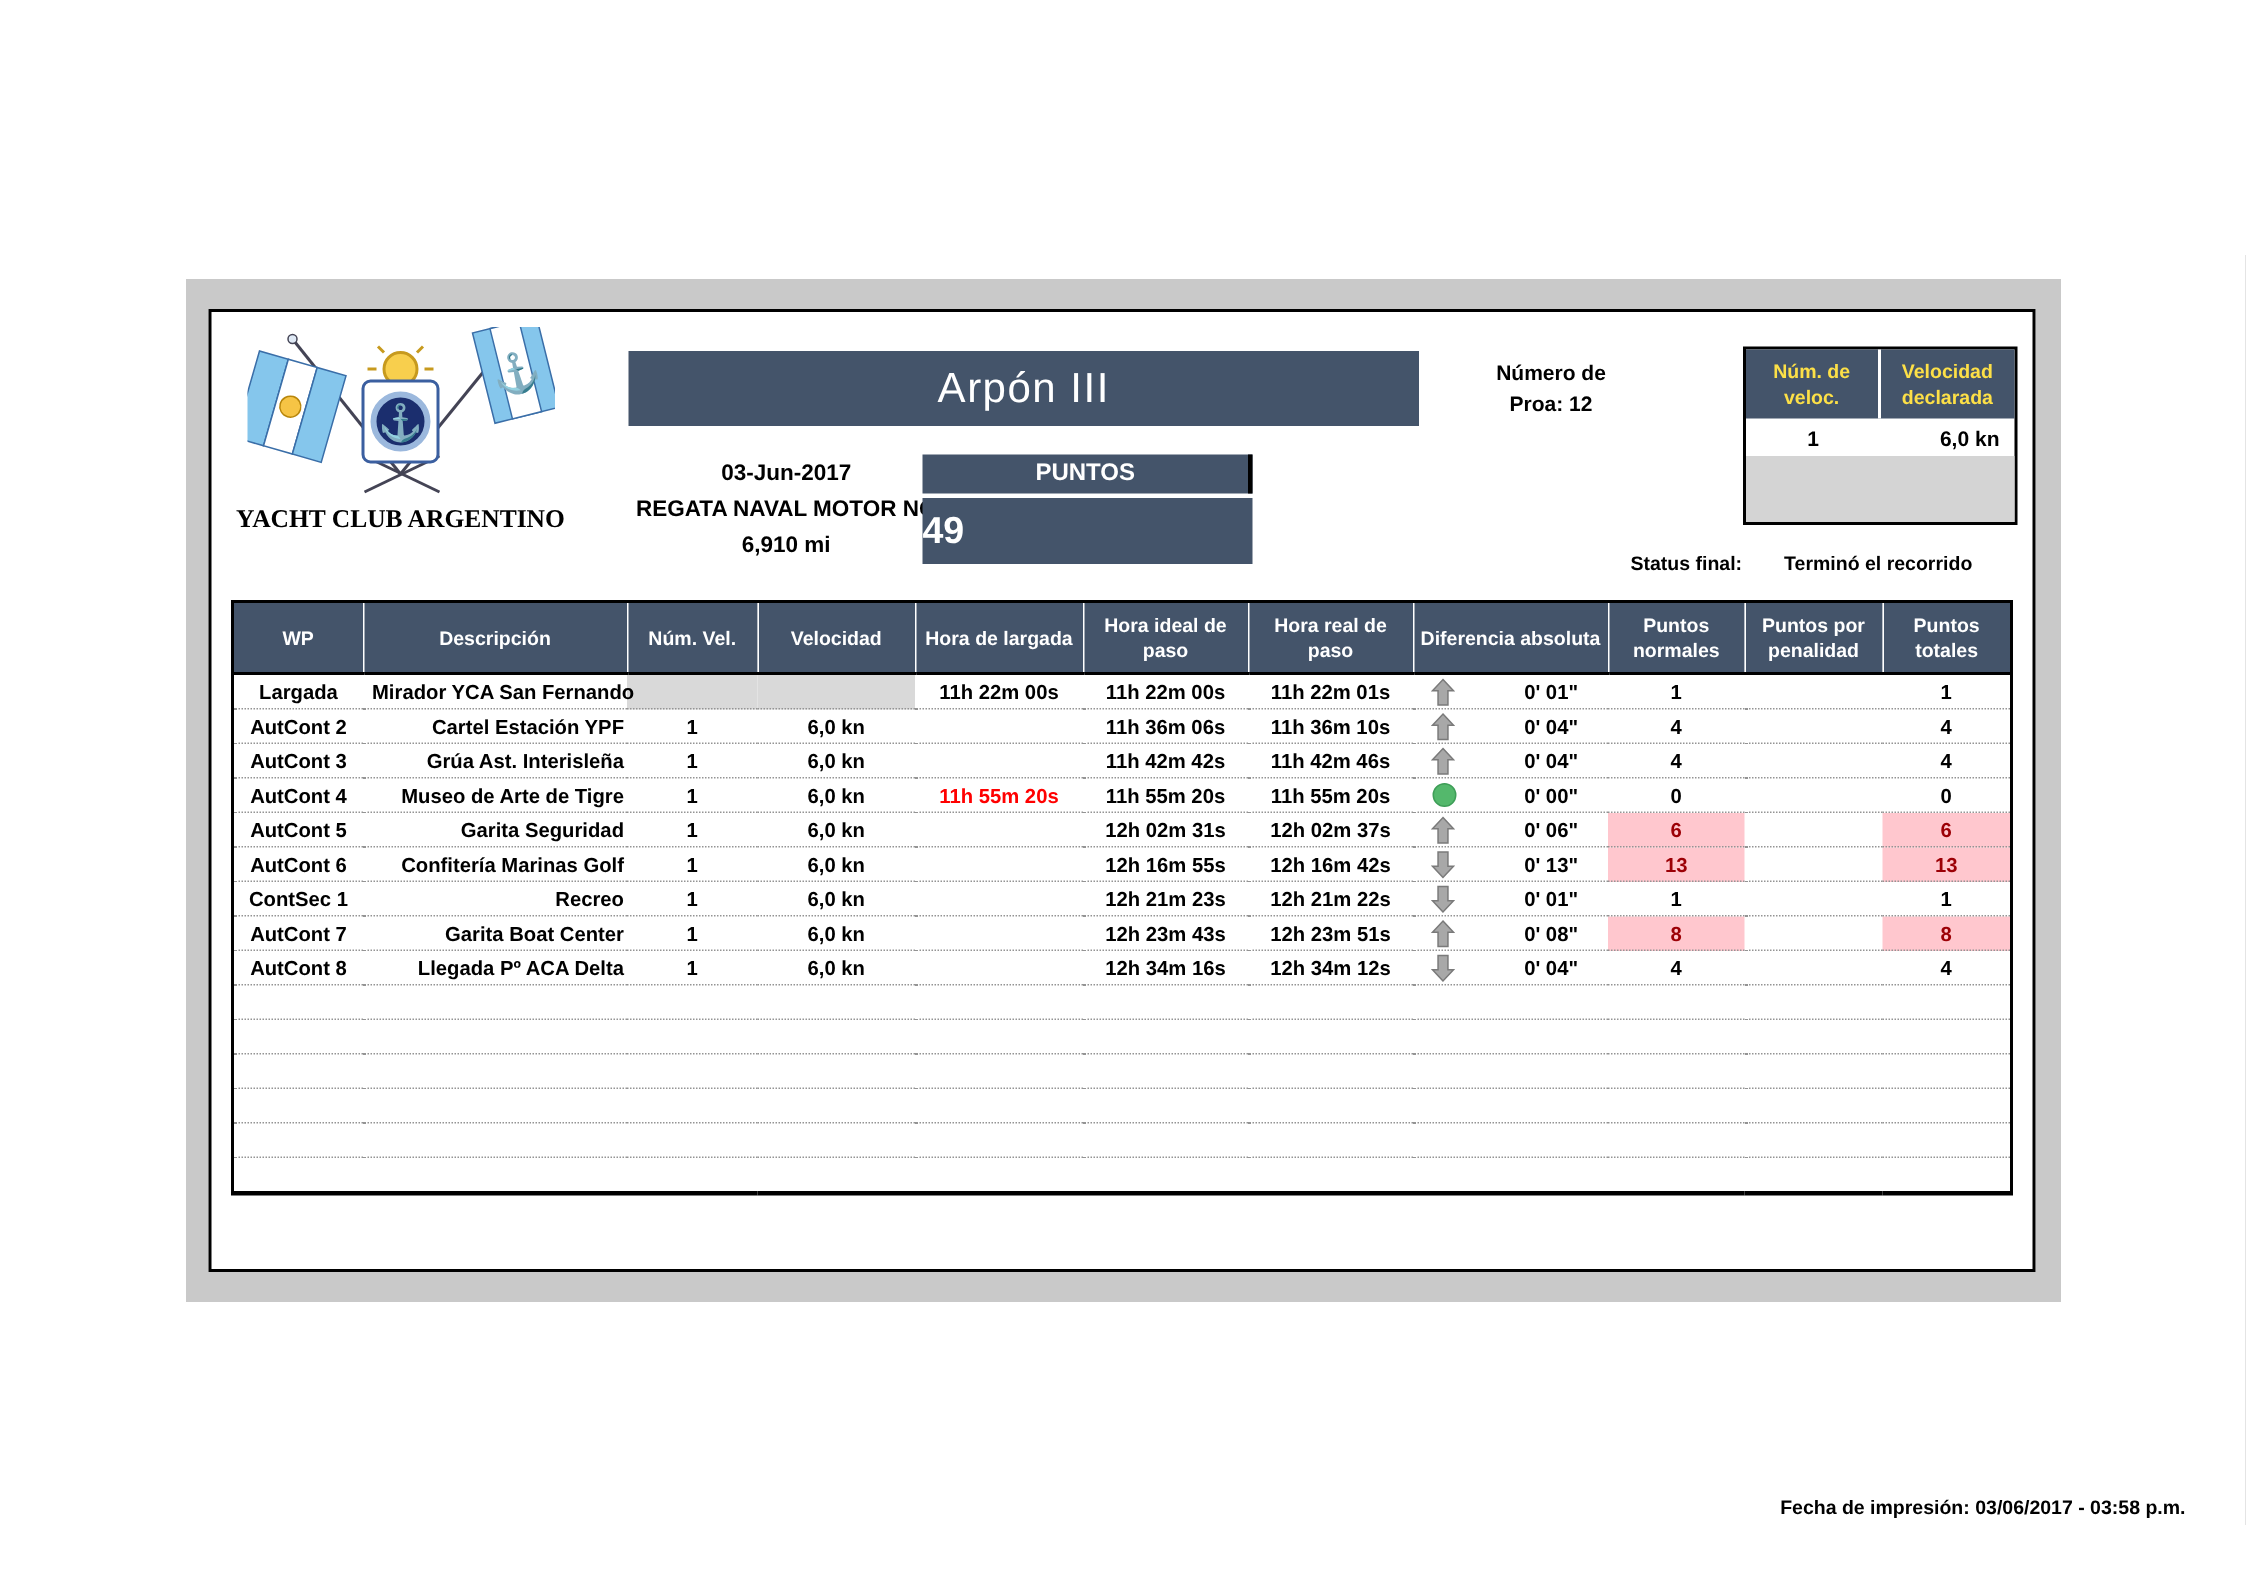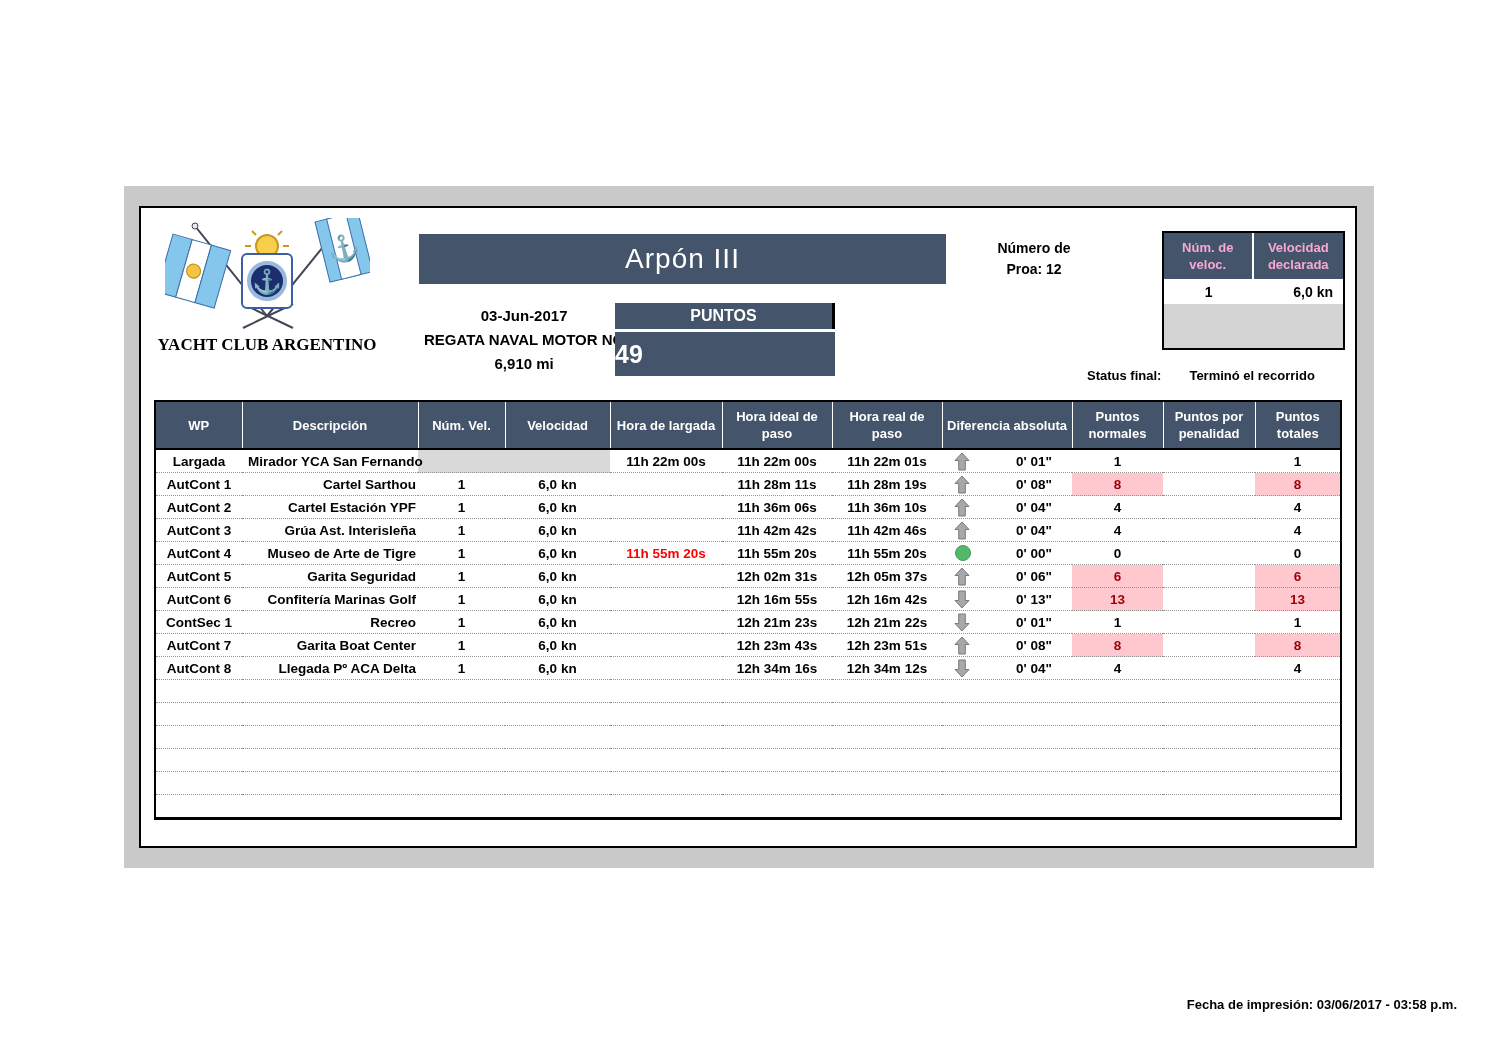--- a/index.html
+++ b/index.html
@@ -41,7 +41,7 @@
   
   .speed-table{position:absolute;left:1021px;top:23px;width:183px;
     border:2px solid #000;box-sizing:border-box;background:#fff;}
-  .st-header{display:flex;background:var(--header-blue,#44546A);color:#f9a8d4;
+  .st-header{display:flex;background:var(--header-blue,#44546A);color:#fde047;
     font-weight:bold;font-size:13px;text-align:center;}
   .st-h-cell{width:50%;padding:6px 2px;line-height:17px;box-sizing:border-box;}
   .st-h-cell:first-child{border-right:2px solid #fff;}

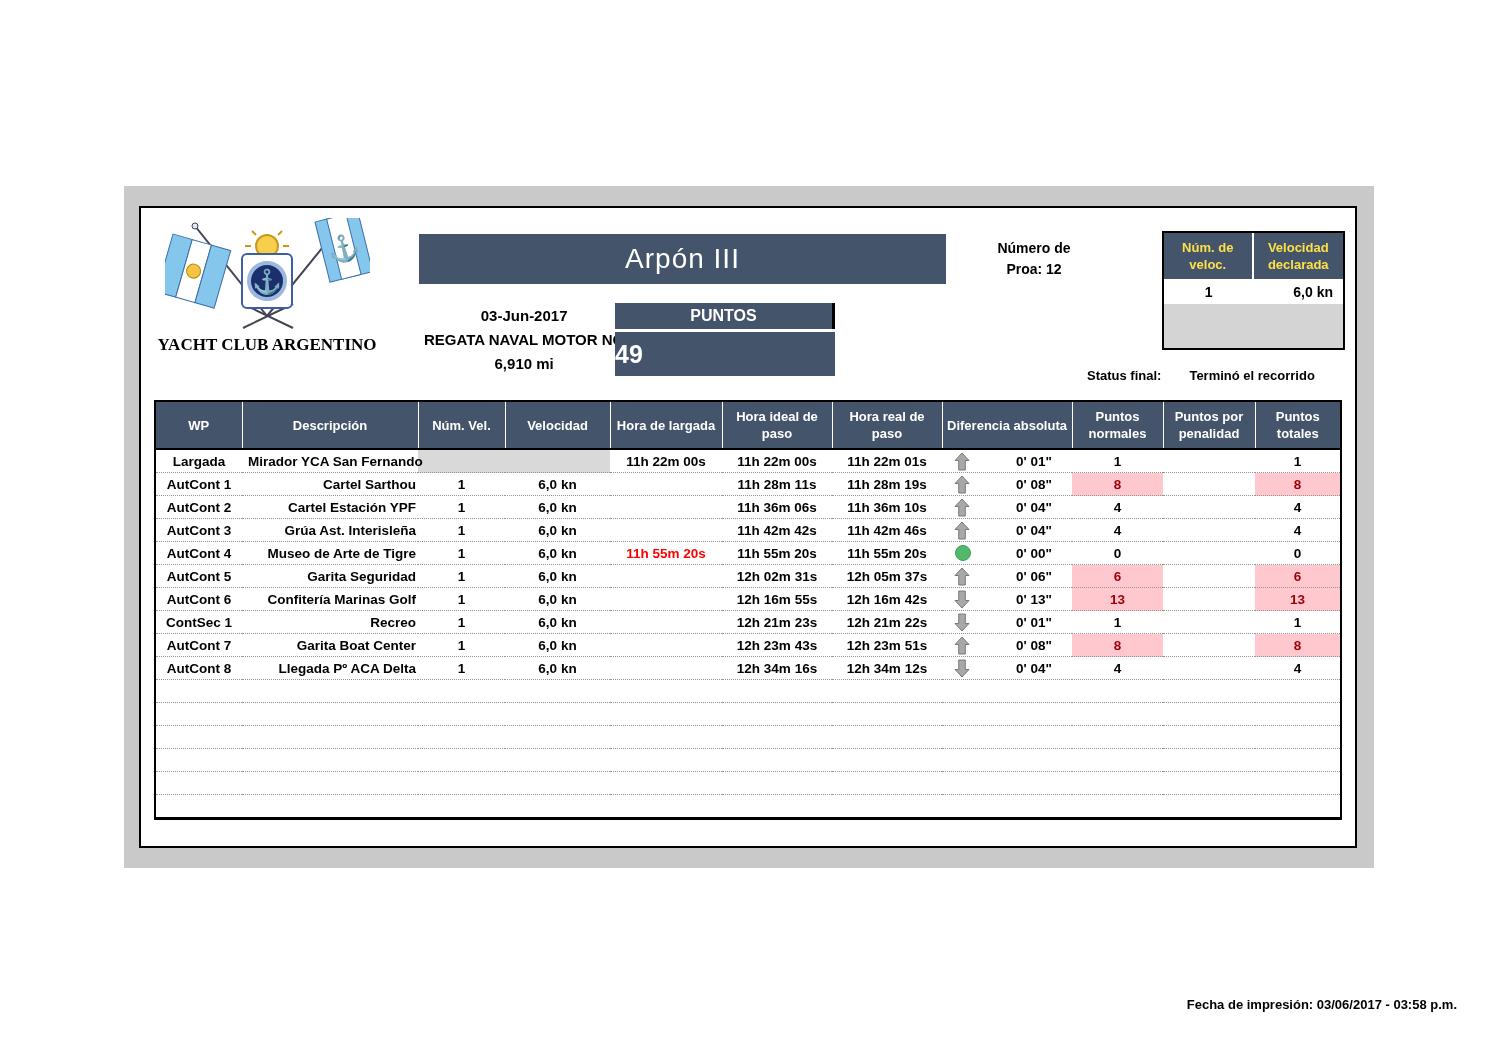--- a/index.html
+++ b/index.html
@@ -210,28 +210,6 @@
             <td class="c-center">1</td>
           </tr>
           <tr class="body-row">
-            <td class="c-wp">AutCont 1</td>
-            <td class="c-desc">Cartel Sarthou</td>
-            <td class="c-center">1</td>
-            <td class="c-center">6,0 kn</td>
-            <td class="c-center"></td>
-            <td class="c-center">11h 28m 11s</td>
-            <td class="c-center">11h 28m 19s</td>
-            <td class="c-diff">
-              <div class="diffwrap">
-                <span class="dir-icon">
-                  <svg width="16" height="19" viewBox="0 0 16 19">
-                    <path d="M8 1 L15 8.5 H11.3 V18 H4.7 V8.5 H1 Z" fill="#A8A8A8" stroke="#7a7a7a" stroke-width="1"></path>
-                  </svg>
-                </span>
-                <span class="diff-text">0' 08"</span>
-              </div>
-            </td>
-            <td class="c-center bad">8</td>
-            <td class="c-center"></td>
-            <td class="c-center bad">8</td>
-          </tr>
-          <tr class="body-row">
             <td class="c-wp">AutCont 2</td>
             <td class="c-desc">Cartel Estación YPF</td>
             <td class="c-center">1</td>

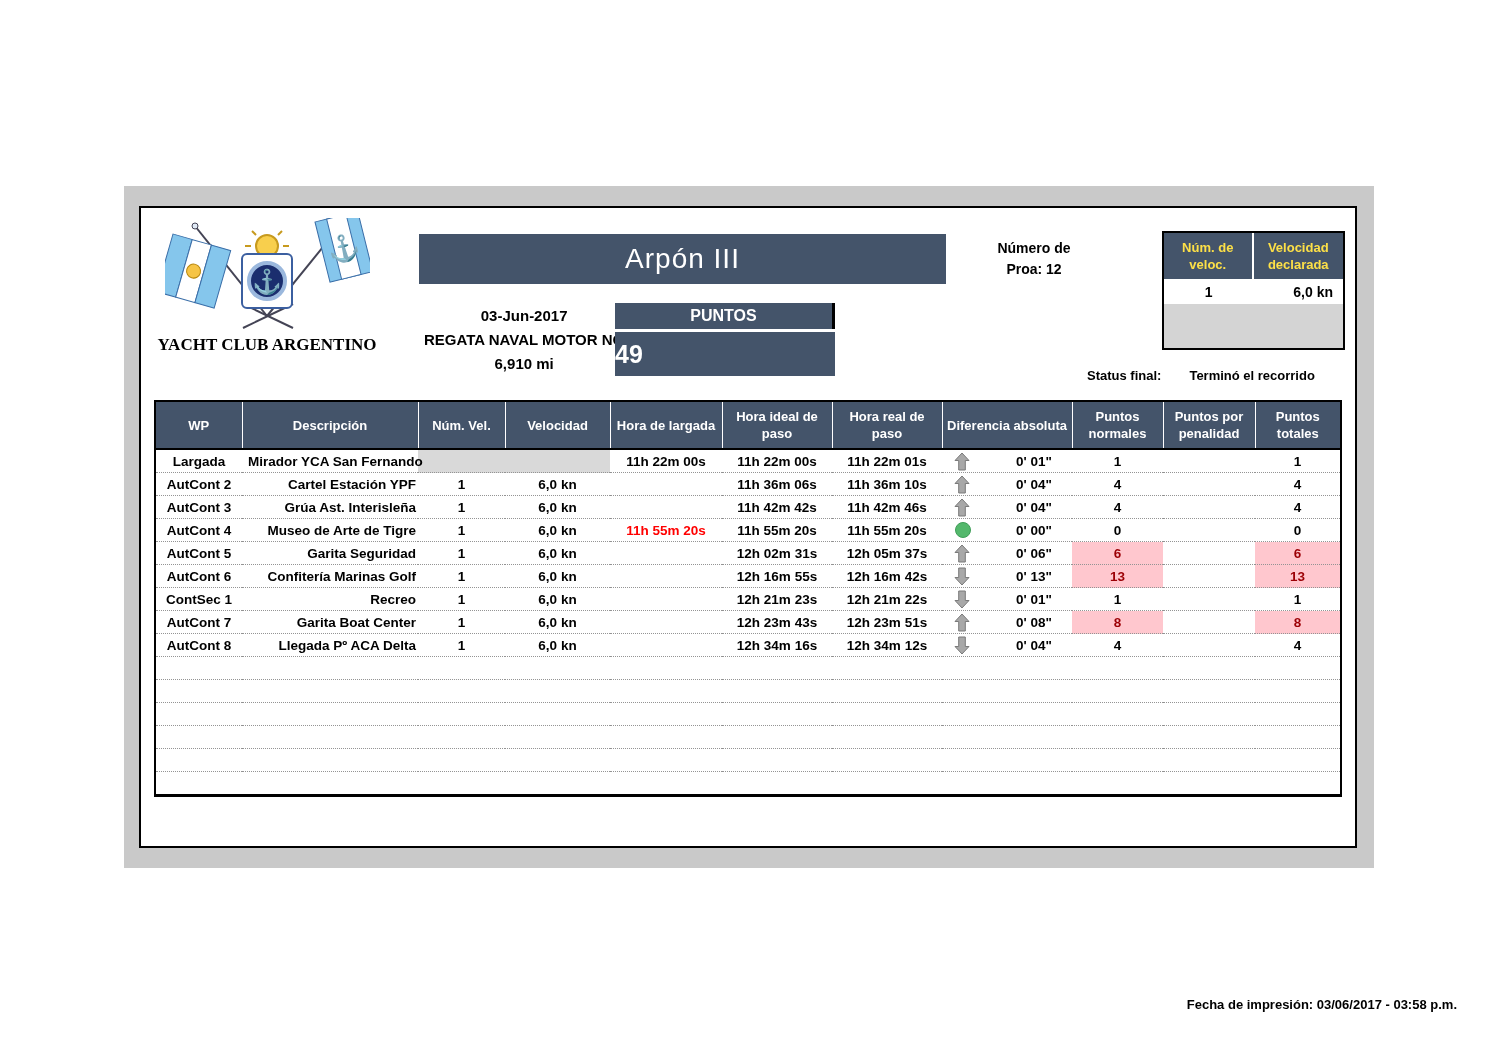--- a/index.html
+++ b/index.html
@@ -282,7 +282,7 @@
             <td class="c-center">6,0 kn</td>
             <td class="c-center"></td>
             <td class="c-center">12h 02m 31s</td>
-            <td class="c-center">12h 05m 37s</td>
+            <td class="c-center">12h 02m 37s</td>
             <td class="c-diff">
               <div class="diffwrap">
                 <span class="dir-icon">

